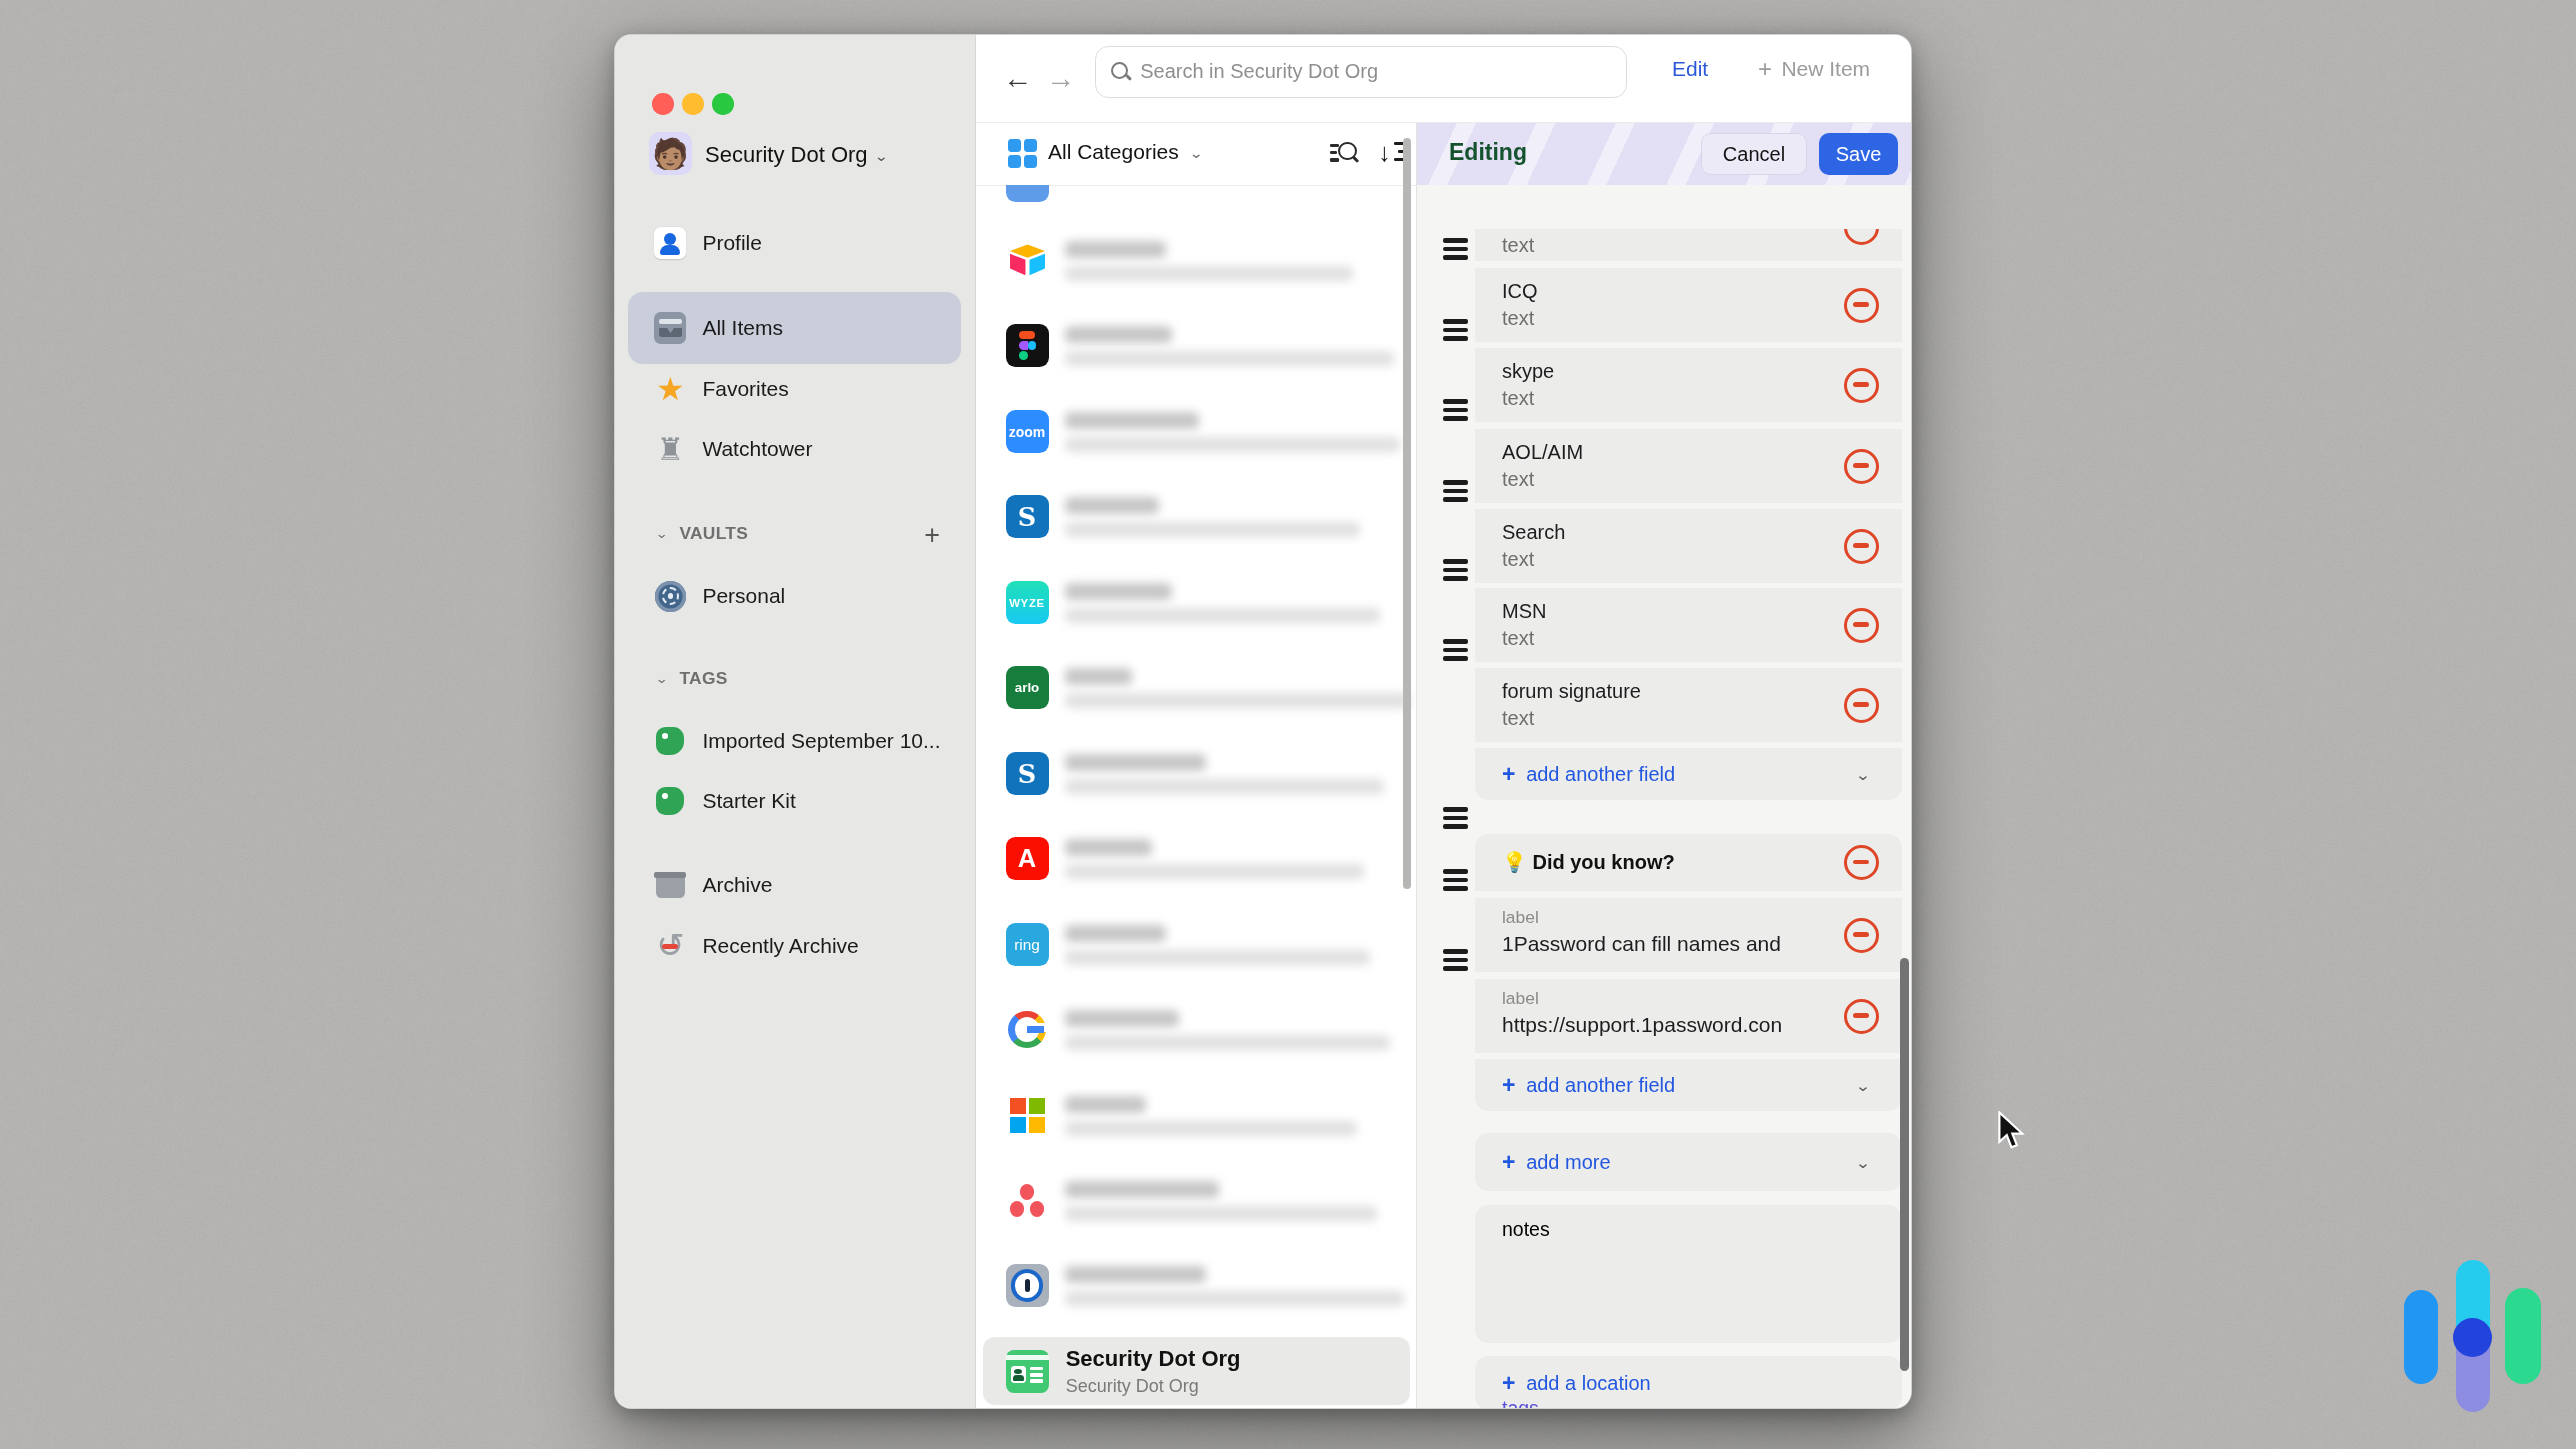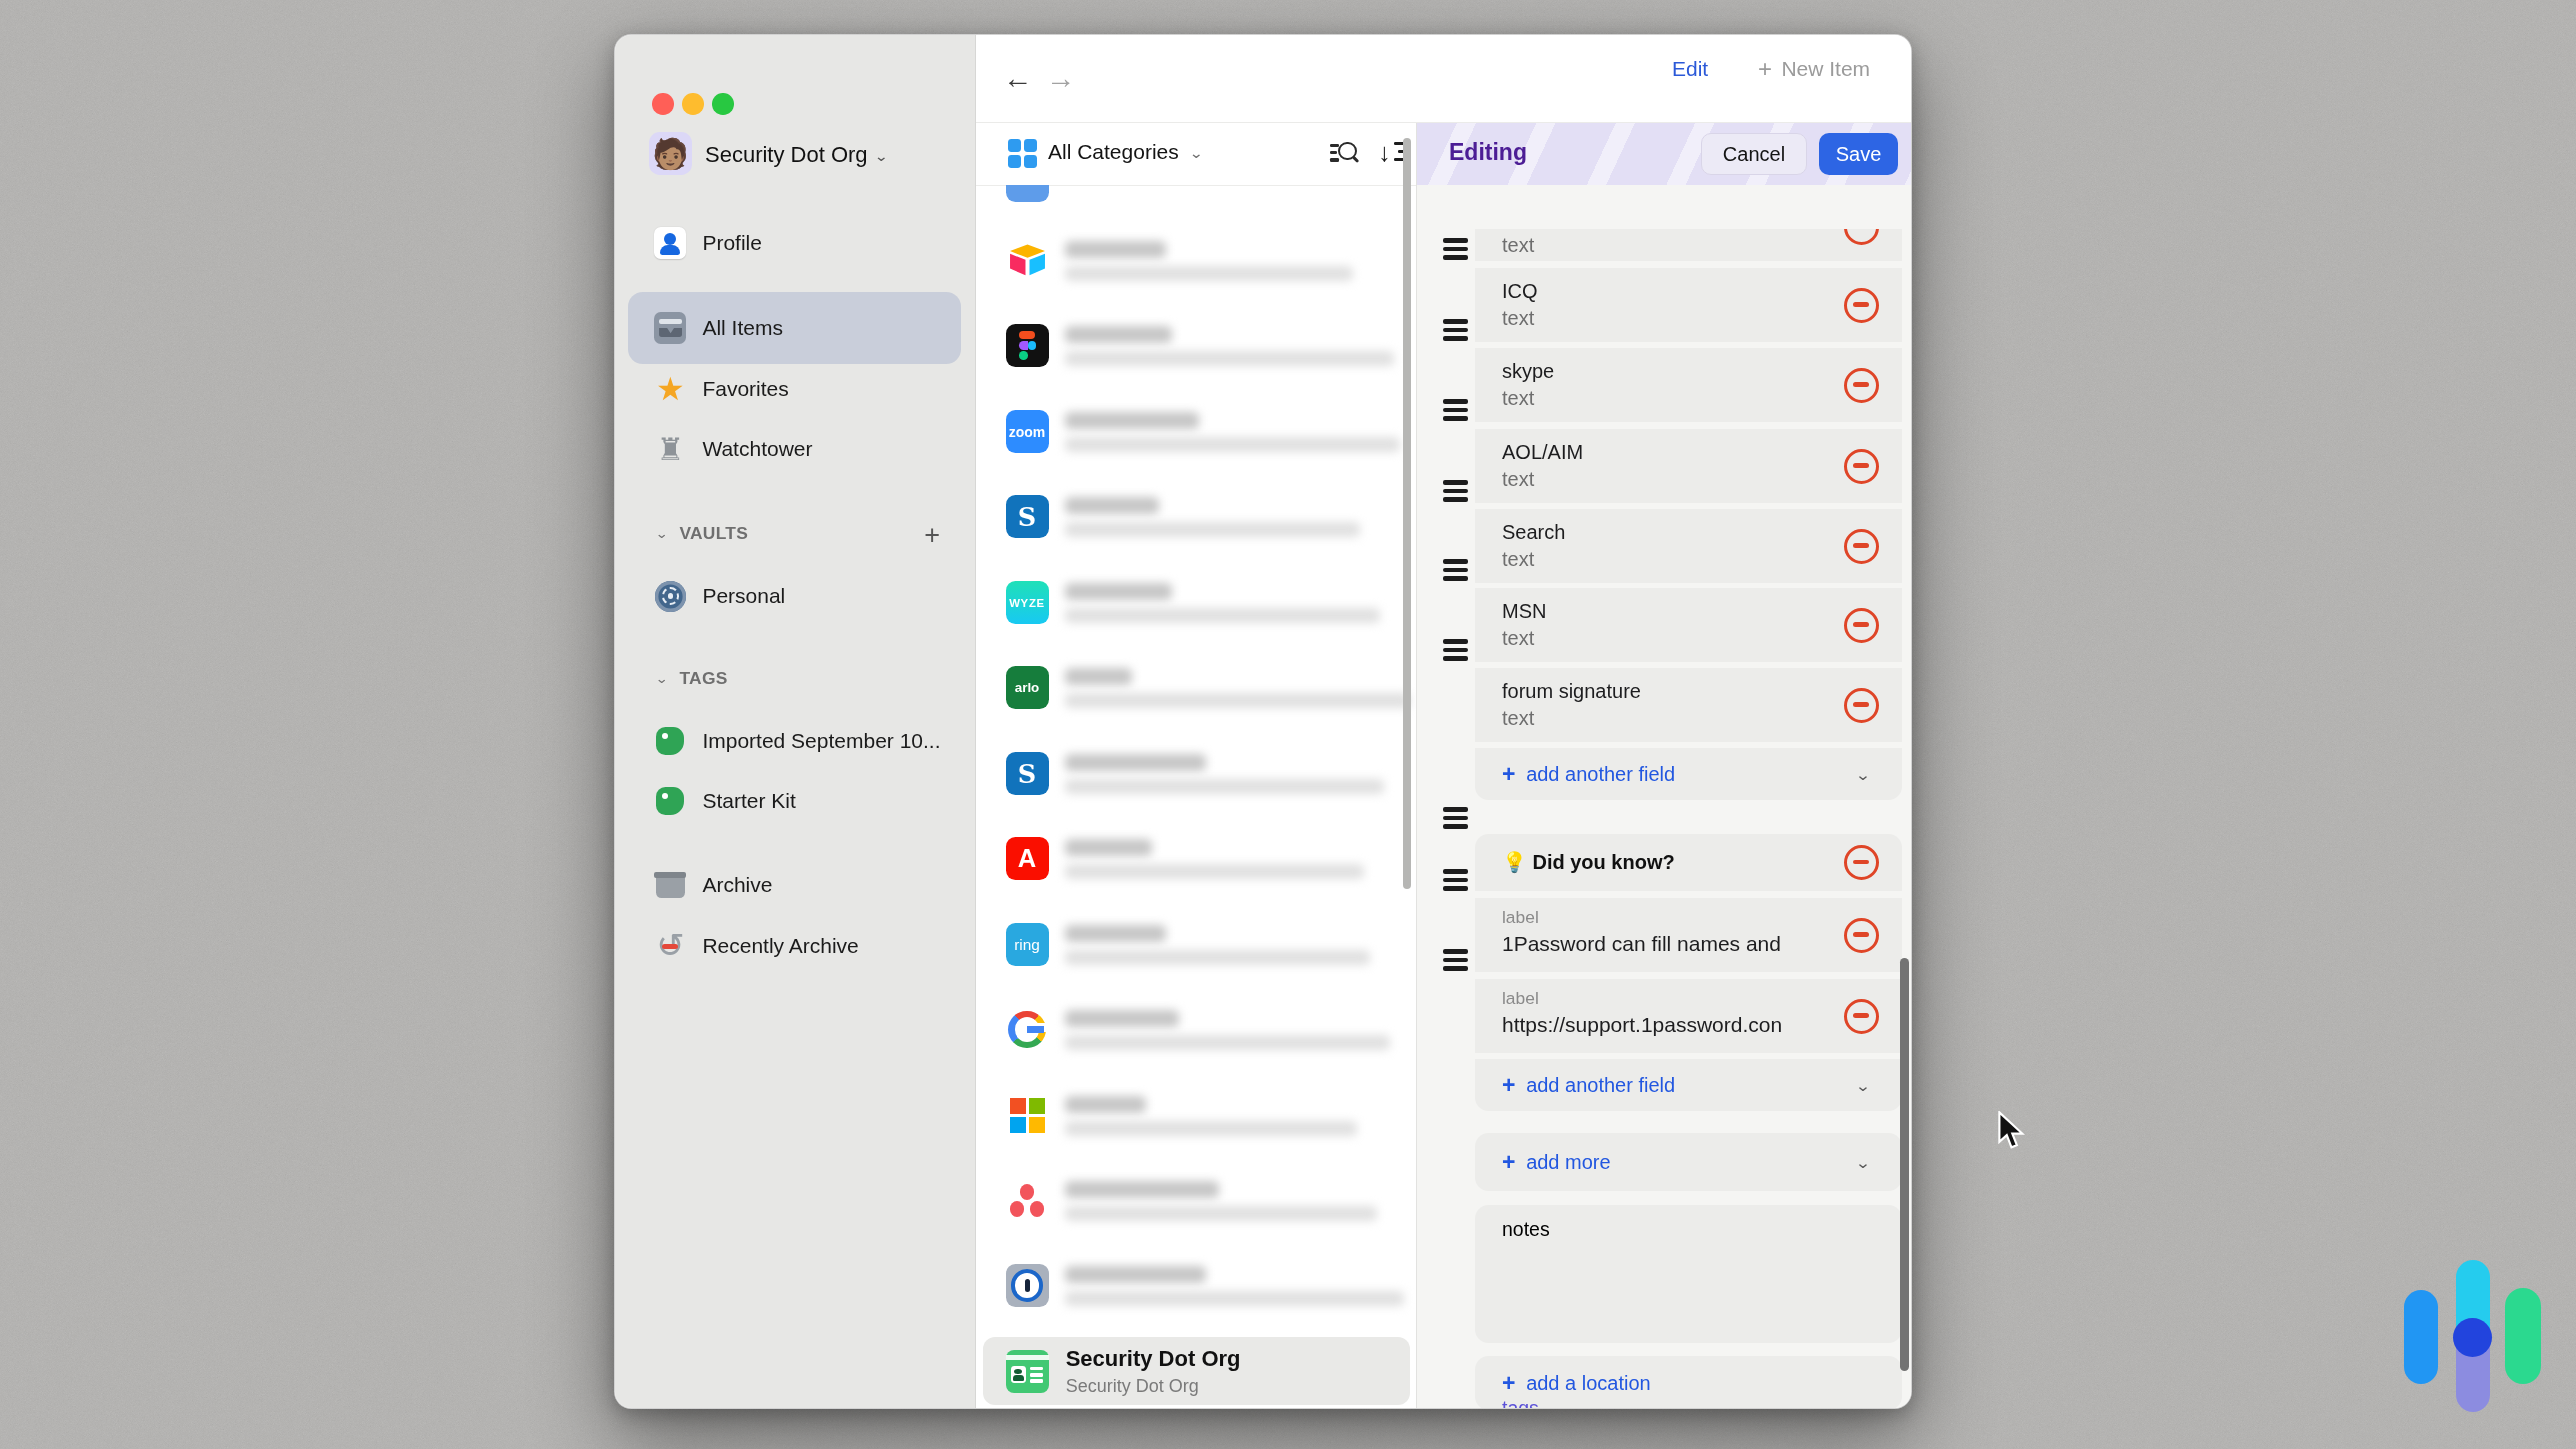--- a/index.html
+++ b/index.html
@@ -207,6 +207,10 @@
       <div id="topbar">
         <div class="navarrow" style="left:27px;color:#3a3a3a;">←</div>
         <div class="navarrow" style="left:70px;color:#a2a2a2;">→</div>
+        <div id="searchbox">
+          <span class="mag"></span>
+          <span class="ph">Search in Security Dot Org</span>
+        </div>
         <div id="help">Edit</div>
         <div id="newitem">
           <span class="pl">+</span>

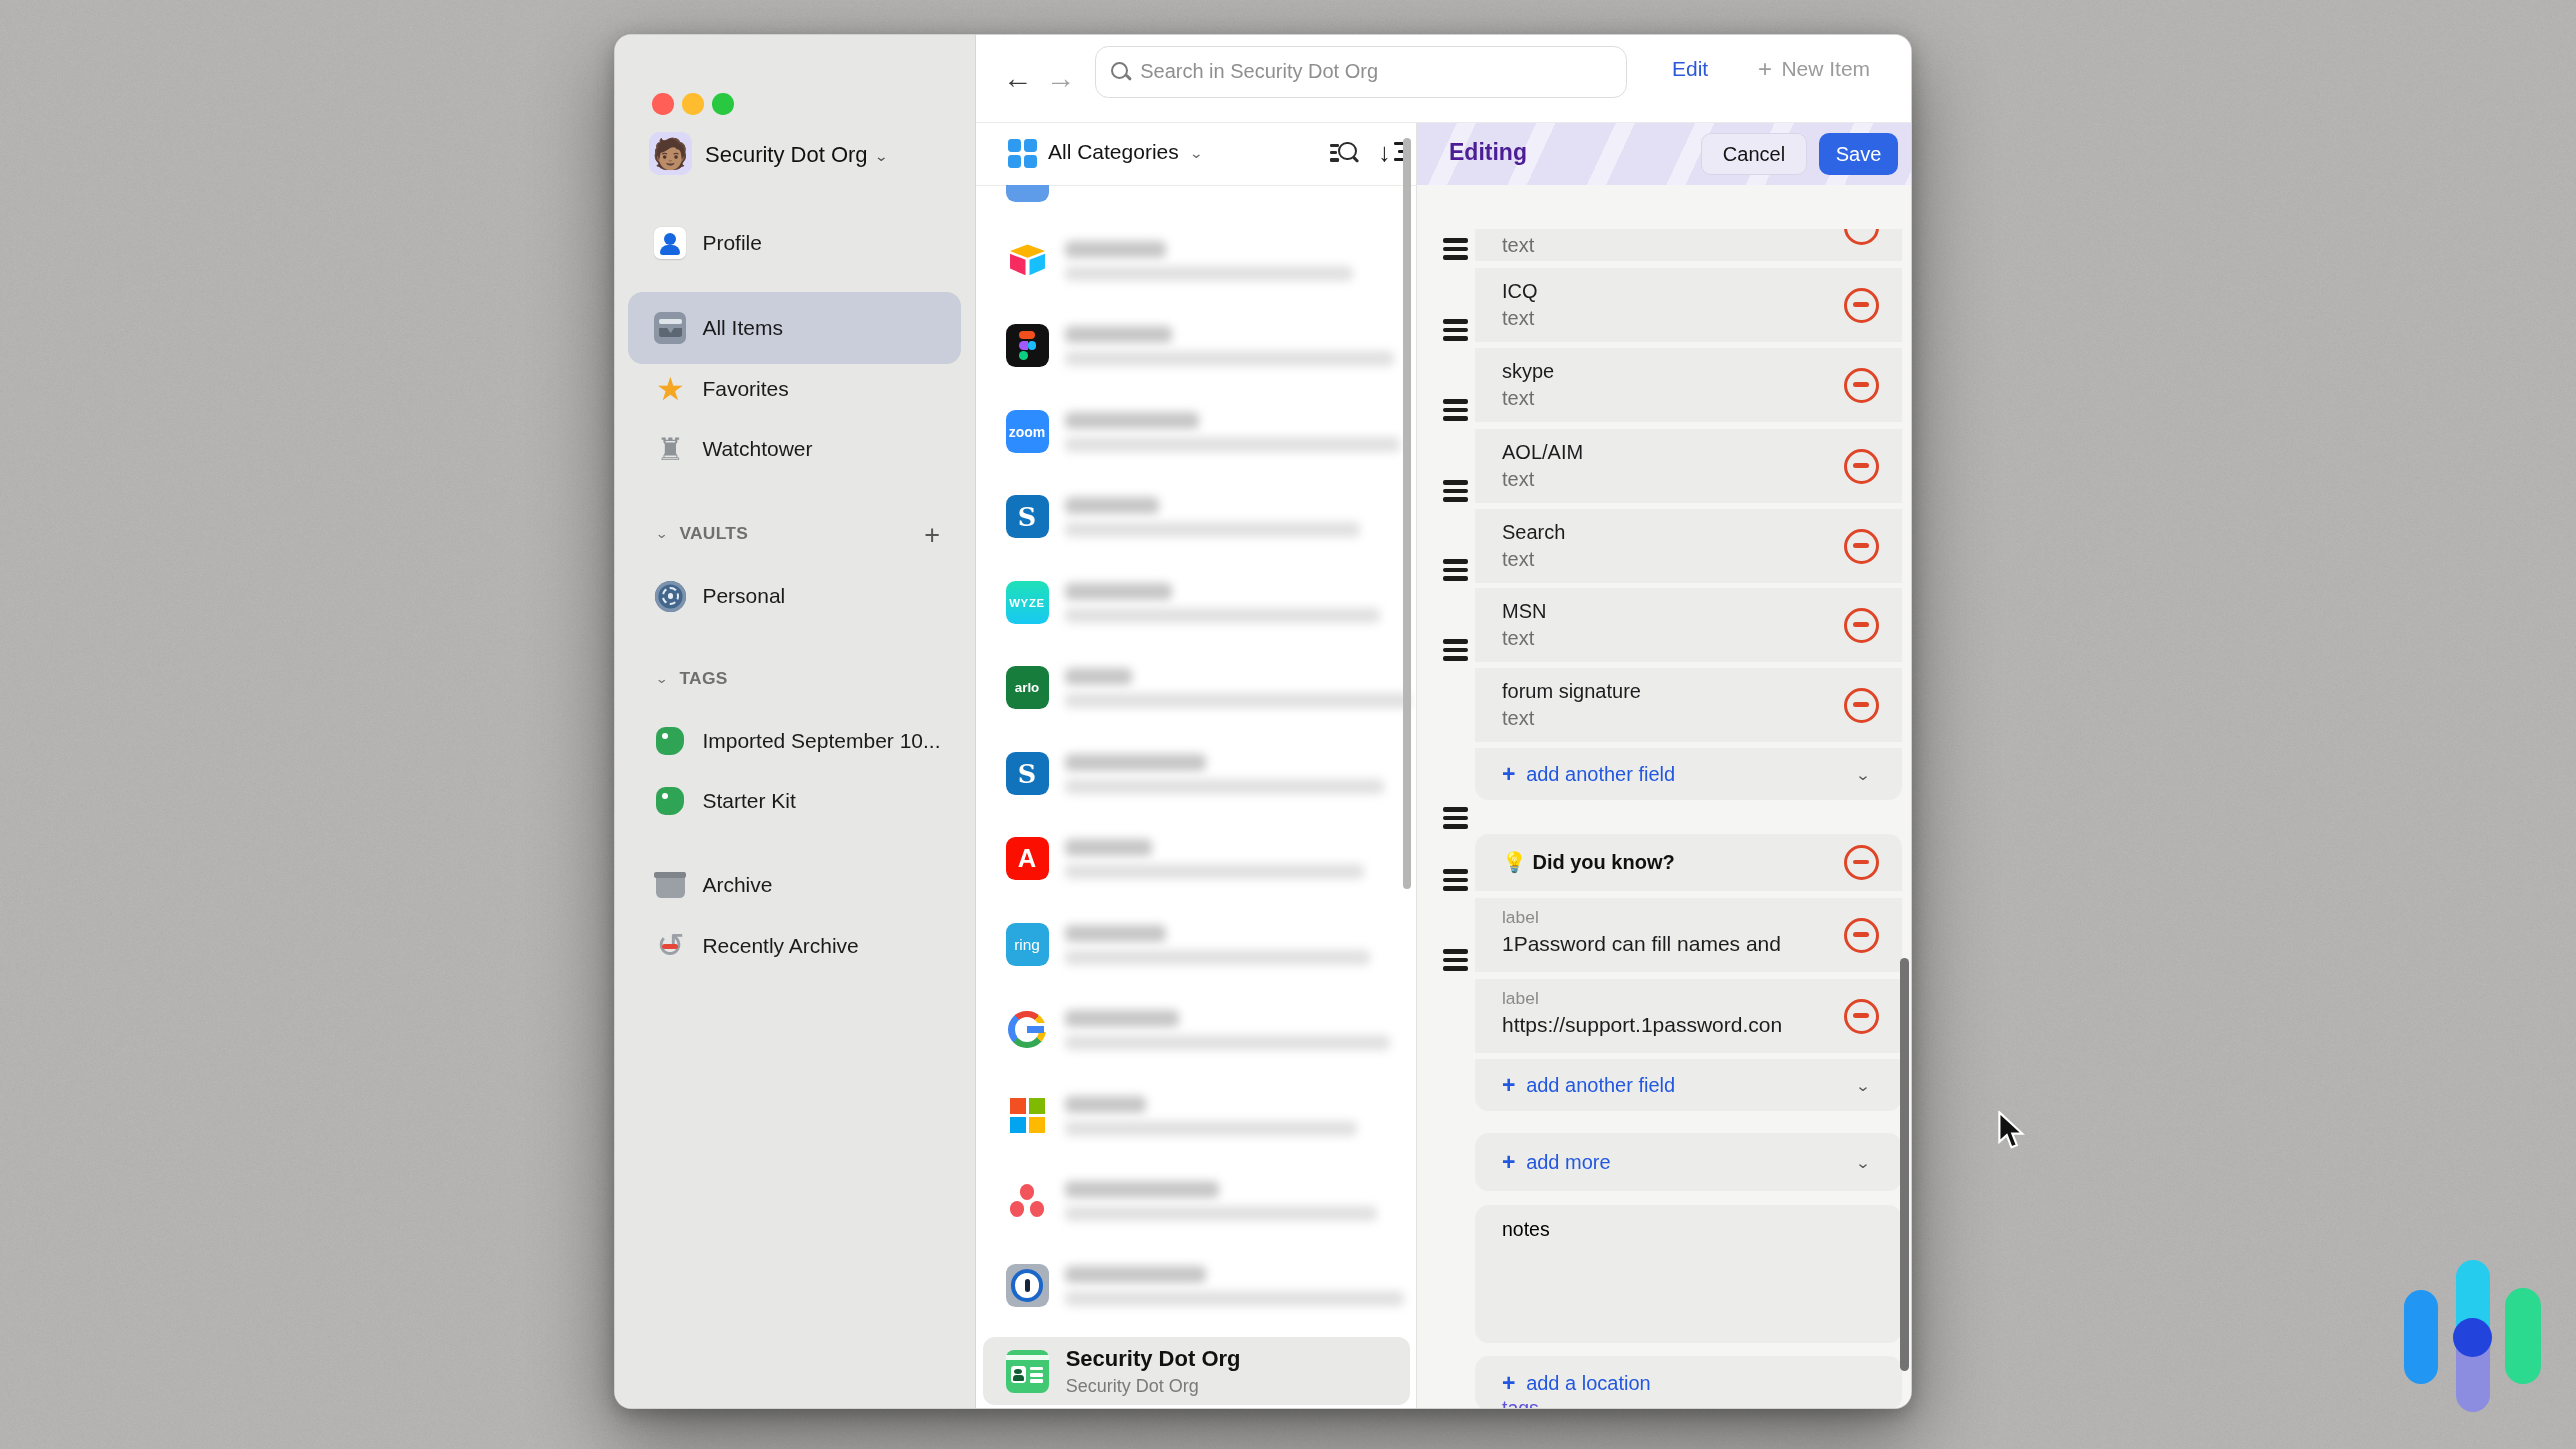--- a/index.html
+++ b/index.html
@@ -85,7 +85,7 @@
   #editor{position:relative;flex:1;background:#f5f5f3;border-left:0.7px solid #e2e2e0;overflow:hidden;}
   #band{position:absolute;left:0;top:0;right:0;height:62px;background:#e3dff5;overflow:hidden;}
   #band .stripes{position:absolute;inset:-27px;background:repeating-linear-gradient(115deg,rgba(255,255,255,.5) 0 17.4px,rgba(255,255,255,0) 17.4px 72px);}
-  #modelbl{position:absolute;left:32px;top:16px;font-size:23px;font-weight:700;color:#4c1d95;}
+  #modelbl{position:absolute;left:32px;top:16px;font-size:23px;font-weight:700;color:#14532d;}
   #cancelbtn{position:absolute;left:284px;top:10px;width:106px;height:42px;border-radius:10px;background:#eceaf6;
     border:1.3px solid #d9d5e8;display:flex;align-items:center;justify-content:center;font-size:20px;color:#141414;box-sizing:border-box;}
   #savebtn{position:absolute;left:402px;top:10px;width:79px;height:42px;border-radius:10px;background:#2d65e4;

